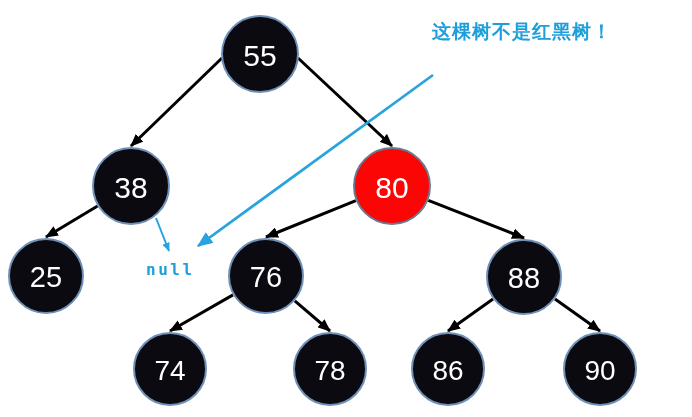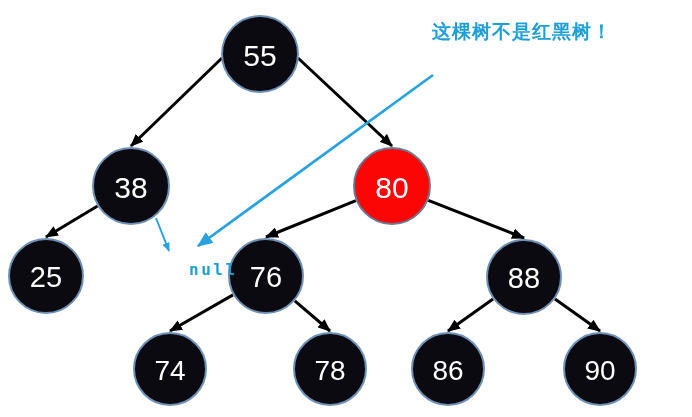--- a/index.html
+++ b/index.html
@@ -116,7 +116,7 @@
     <div>这棵树不是红黑树！</div>
   </div>
 
-  <div class="null-label" style="color: rgb(31, 159, 218); margin-left: 43px;">null</div>
+  <div class="null-label" style="color: rgb(31, 159, 218);">null</div>
 </div>
 
 </body></html>

